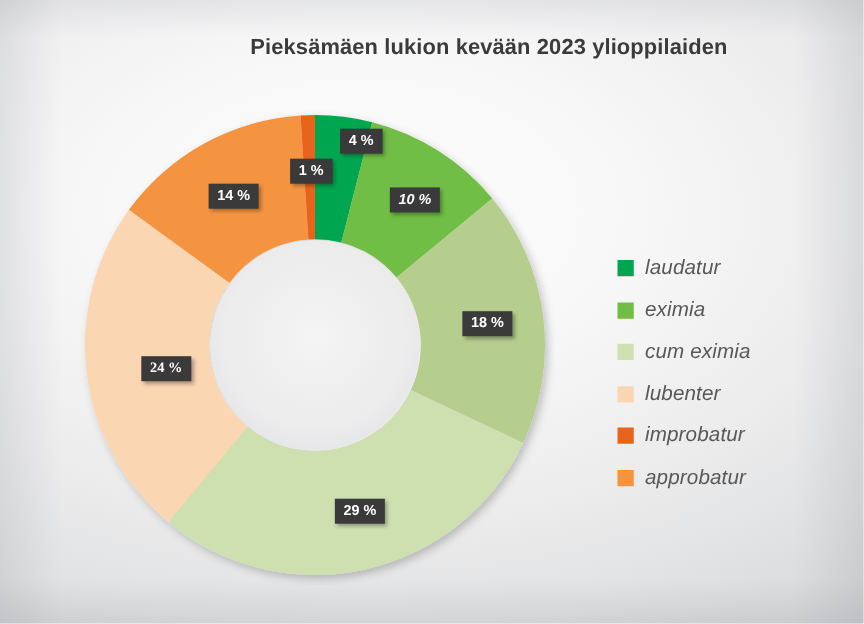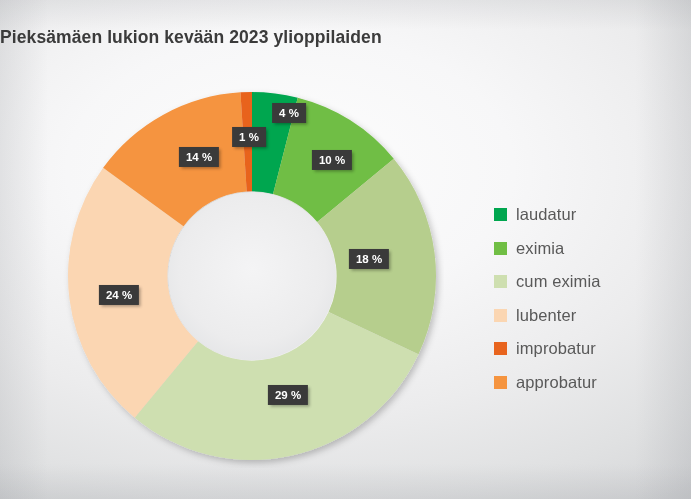--- a/index.html
+++ b/index.html
@@ -44,7 +44,7 @@
     left: 0;
     top: 24px;
     width: 582px;
-    text-align: left;
+    text-align: right;
     font-size: 17.5px;
     font-weight: bold;
     line-height: 1.55;

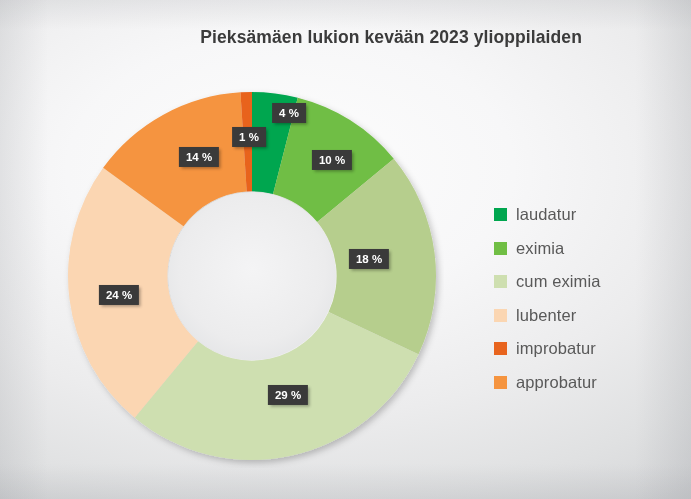--- a/index.html
+++ b/index.html
@@ -152,7 +152,7 @@
       <div class="data-label" style="left: 369px; top: 259px;">18 %</div>
       <div class="data-label" style="left: 288px; top: 395px;">29 %</div>
       <div class="data-label" style="left: 119px; top: 295px;">24 %</div>
-      <div class="data-label" style="left: 199px; top: 157px;">14 %</div>
+      <div class="data-label" style="left: 187px; top: 157px;">14 %</div>
       <div class="data-label" style="left: 249px; top: 137px;">1 %</div>
     </div>
 

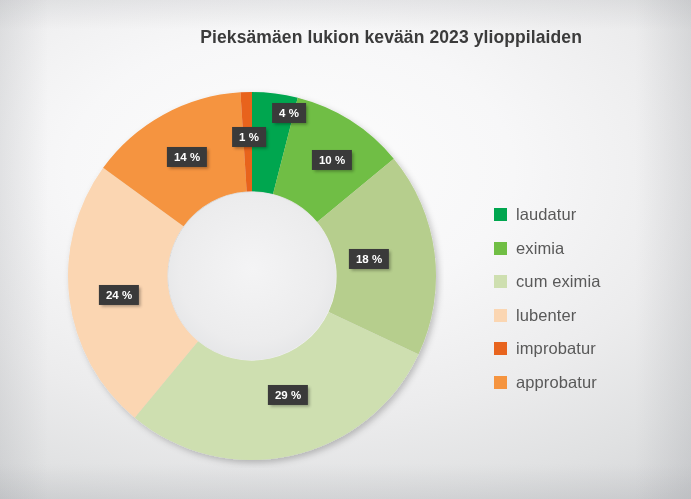--- a/index.html
+++ b/index.html
@@ -148,7 +148,7 @@
 
   <div id="labels-layer">
       <div class="data-label" style="left: 289px; top: 113px;">4 %</div>
-      <div class="data-label" style="left: 332px; top: 160px;">10 %</div>
+      <div class="data-label" style="left: 332px; top: 160px; font-style: italic;">10 %</div>
       <div class="data-label" style="left: 369px; top: 259px;">18 %</div>
       <div class="data-label" style="left: 288px; top: 395px;">29 %</div>
       <div class="data-label" style="left: 119px; top: 295px;">24 %</div>

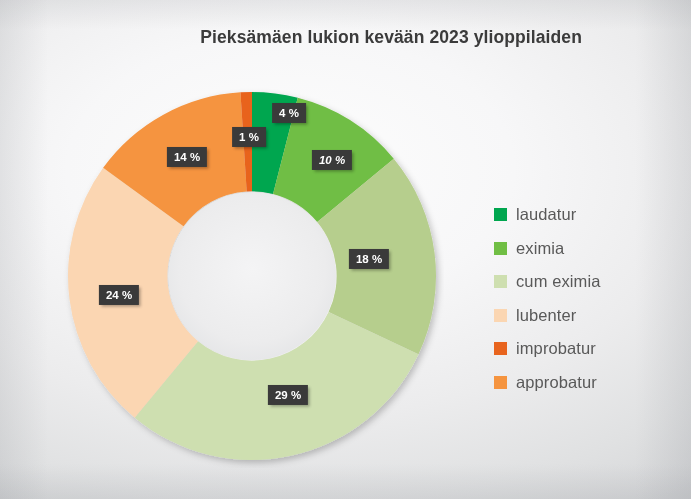--- a/index.html
+++ b/index.html
@@ -86,6 +86,7 @@
     top: 198px;
     width: 150px;
     z-index: 5;
+    font-style: italic;
   }
   .legend-row {
     display: flex;

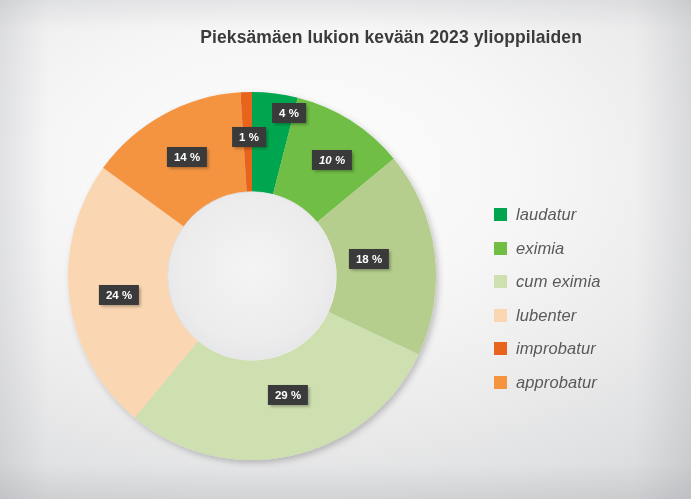--- a/index.html
+++ b/index.html
@@ -150,7 +150,7 @@
   <div id="labels-layer">
       <div class="data-label" style="left: 289px; top: 113px;">4 %</div>
       <div class="data-label" style="left: 332px; top: 160px; font-style: italic;">10 %</div>
-      <div class="data-label" style="left: 369px; top: 259px;">18 %</div>
+      <div class="data-label" style="left: 390px; top: 259px;">18 %</div>
       <div class="data-label" style="left: 288px; top: 395px;">29 %</div>
       <div class="data-label" style="left: 119px; top: 295px;">24 %</div>
       <div class="data-label" style="left: 187px; top: 157px;">14 %</div>

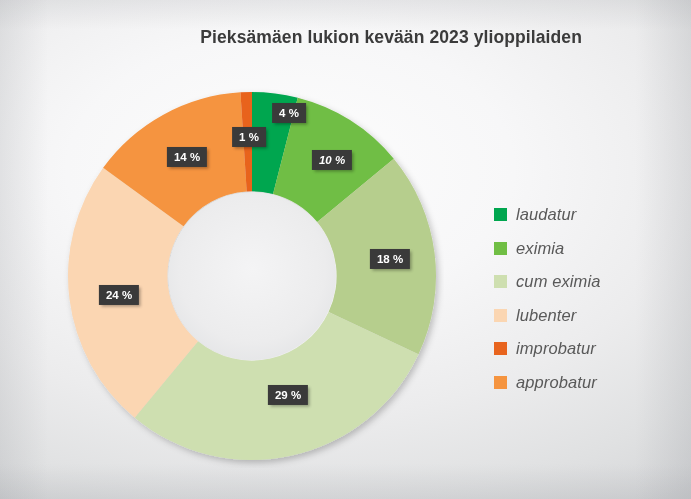--- a/index.html
+++ b/index.html
@@ -152,7 +152,7 @@
       <div class="data-label" style="left: 332px; top: 160px; font-style: italic;">10 %</div>
       <div class="data-label" style="left: 390px; top: 259px;">18 %</div>
       <div class="data-label" style="left: 288px; top: 395px;">29 %</div>
-      <div class="data-label" style="left: 119px; top: 295px;">24 %</div>
+      <div class="data-label" style="left: 133px; top: 295px; font-family: Liberation Serif, serif;">24 %</div>
       <div class="data-label" style="left: 187px; top: 157px;">14 %</div>
       <div class="data-label" style="left: 249px; top: 137px;">1 %</div>
     </div>

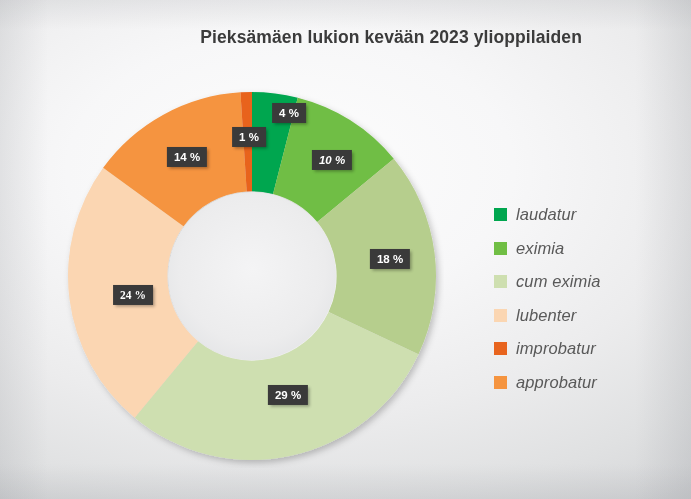--- a/index.html
+++ b/index.html
@@ -151,7 +151,7 @@
       <div class="data-label" style="left: 289px; top: 113px;">4 %</div>
       <div class="data-label" style="left: 332px; top: 160px; font-style: italic;">10 %</div>
       <div class="data-label" style="left: 390px; top: 259px;">18 %</div>
-      <div class="data-label" style="left: 288px; top: 395px;">29 %</div>
+      <div class="data-label" style="left: 288px; top: 409px;">29 %</div>
       <div class="data-label" style="left: 133px; top: 295px; font-family: Liberation Serif, serif;">24 %</div>
       <div class="data-label" style="left: 187px; top: 157px;">14 %</div>
       <div class="data-label" style="left: 249px; top: 137px;">1 %</div>

